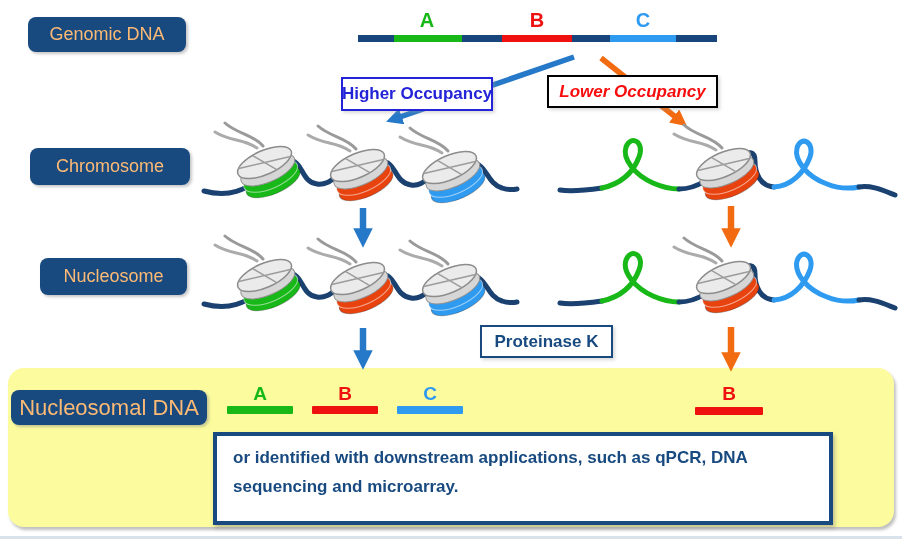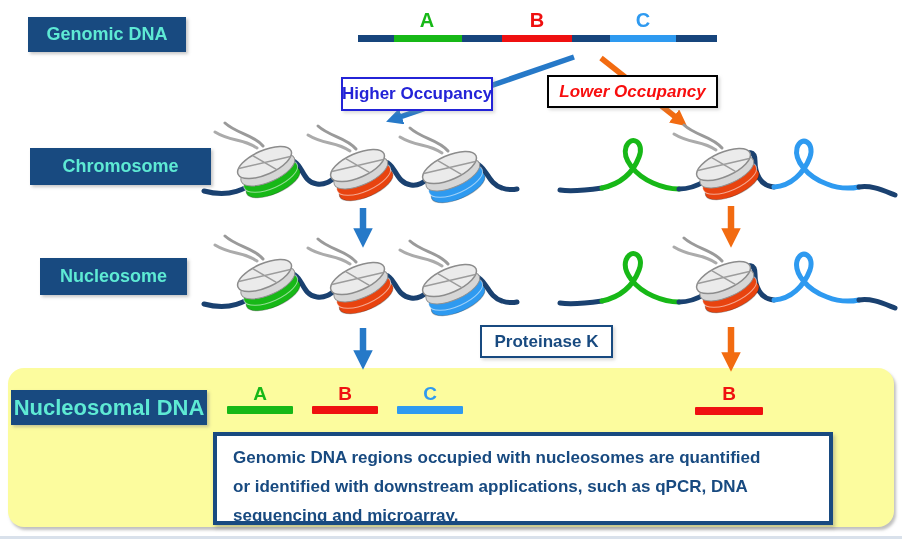--- a/index.html
+++ b/index.html
@@ -9,9 +9,9 @@
   }
   
   .rowlabel{
-    position:absolute;background:#184A80;color:#5eead4;font-weight:bold;
+    position:absolute;background:#184A80;color:#fdba74;font-weight:normal;
     display:flex;align-items:center;justify-content:center;font-size:18px;
-    box-shadow:2px 2px 3px rgba(130,130,130,.45);white-space:nowrap;
+    box-shadow:2px 2px 3px rgba(130,130,130,.45);white-space:nowrap;border-radius:8px;
   }
   
   .outline-box{

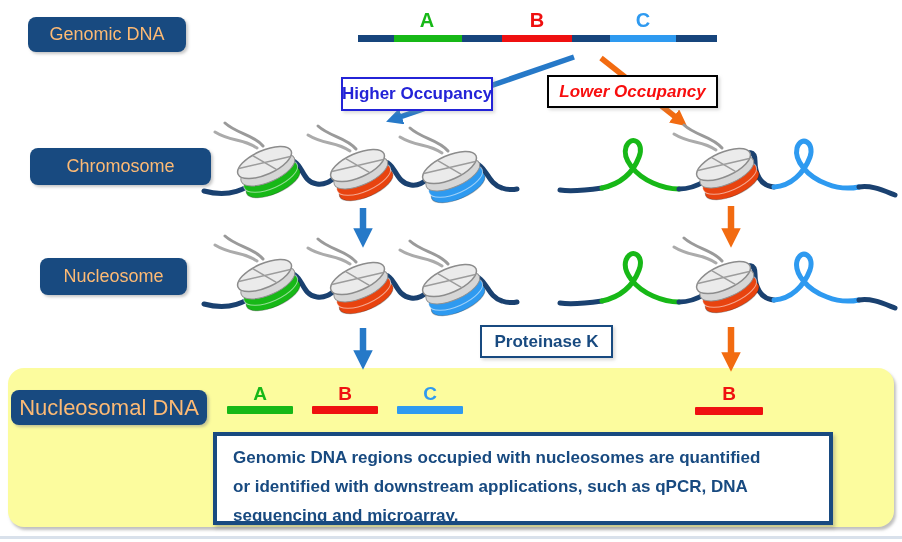--- a/index.html
+++ b/index.html
@@ -131,7 +131,7 @@
   <div class="letter blue-t" style="left:623px;top:9px;">C</div>
 
   <div class="rowlabel" style="left:28px;top:17px;width:158px;height:35px;">Genomic DNA</div>
-  <div class="rowlabel" style="left:30px;top:148px;width:181px;height:37px;">Chromosome</div>
+  <div class="rowlabel" style="left:30px;top:148px;width:160px;height:37px;">Chromosome</div>
   <div class="rowlabel" style="left:40px;top:258px;width:147px;height:37px;">Nucleosome</div>
   <div class="rowlabel" style="left:11px;top:390px;width:196px;height:35px;font-size:22px;">Nucleosomal DNA</div>
 

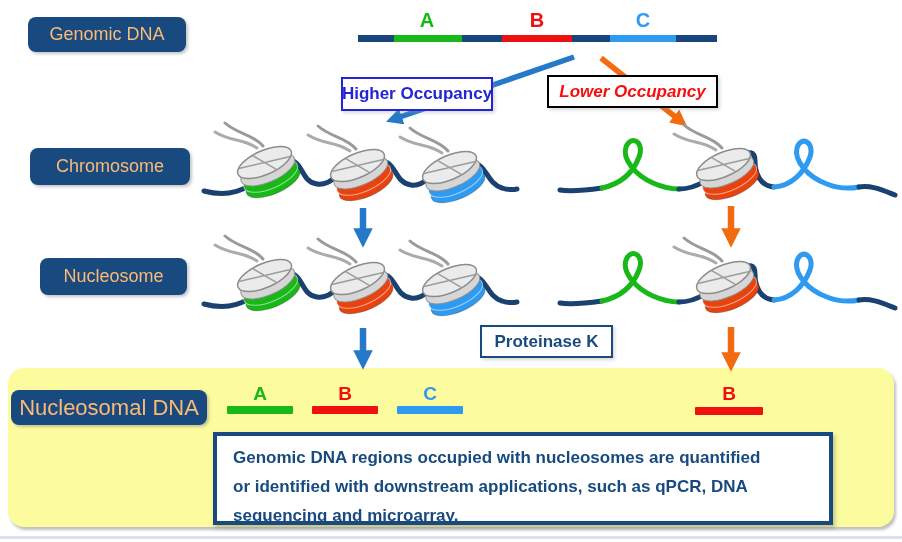--- a/index.html
+++ b/index.html
@@ -146,7 +146,6 @@
   <div class="letter small red-t" style="left:709px;top:383px;">B</div>
 
   <div id="caption-box">
-    <div>Genomic DNA regions occupied with nucleosomes are quantified</div>
     <div>or identified with downstream applications, such as qPCR, DNA</div>
     <div>sequencing and microarray.</div>
   </div>

